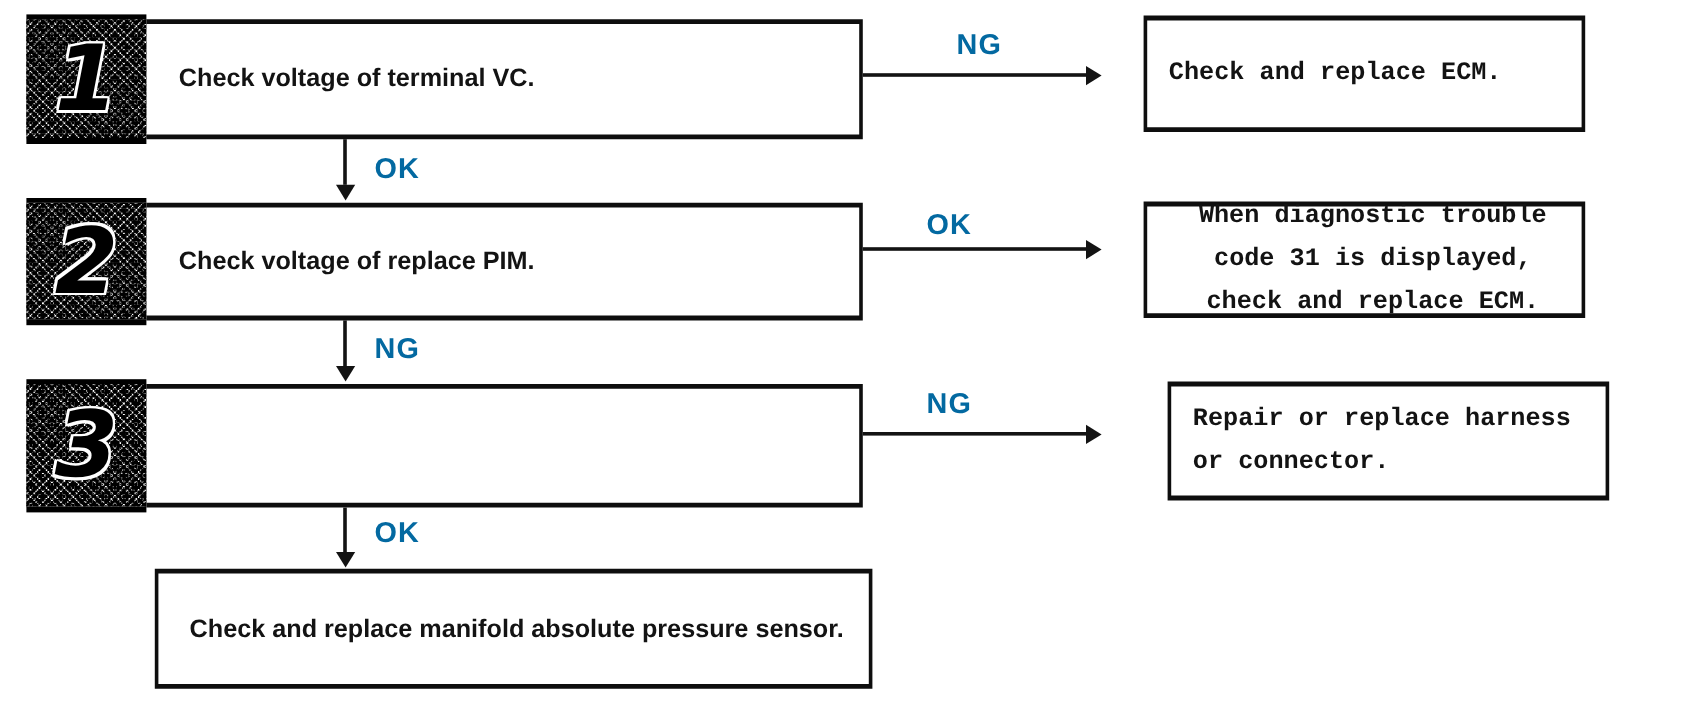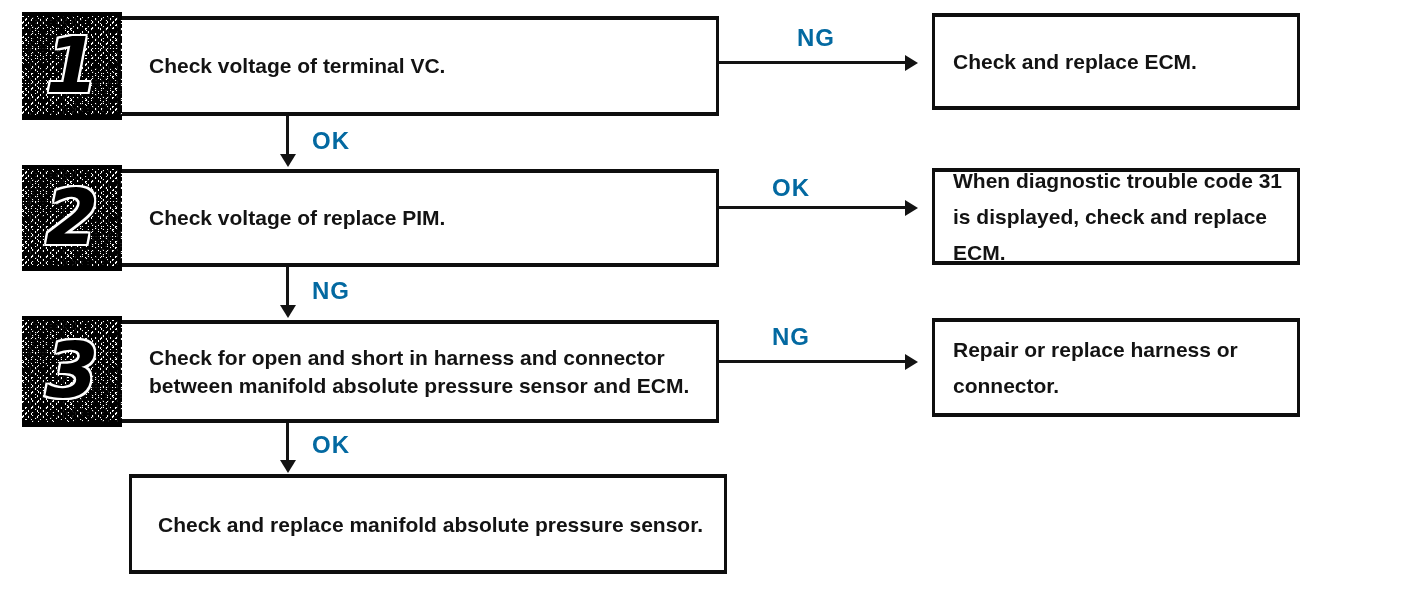--- a/index.html
+++ b/index.html
@@ -15,7 +15,7 @@
   }
   .step{left:22px;width:697px;}
   .step .txt{margin-left:124px;padding-right:8px;font-size:21px;font-weight:bold;line-height:28px;}
-  .result{left:932px;width:368px;}
+  .result{left:953px;width:368px;font-family:Liberation Mono, monospace;}
   .result .txt{margin-left:18px;padding-right:4px;font-size:21px;font-weight:bold;line-height:36px;}
   .final{left:129px;width:598px;}
   .final .txt{margin-left:26px;padding-right:8px;font-size:21px;font-weight:bold;line-height:37px;}

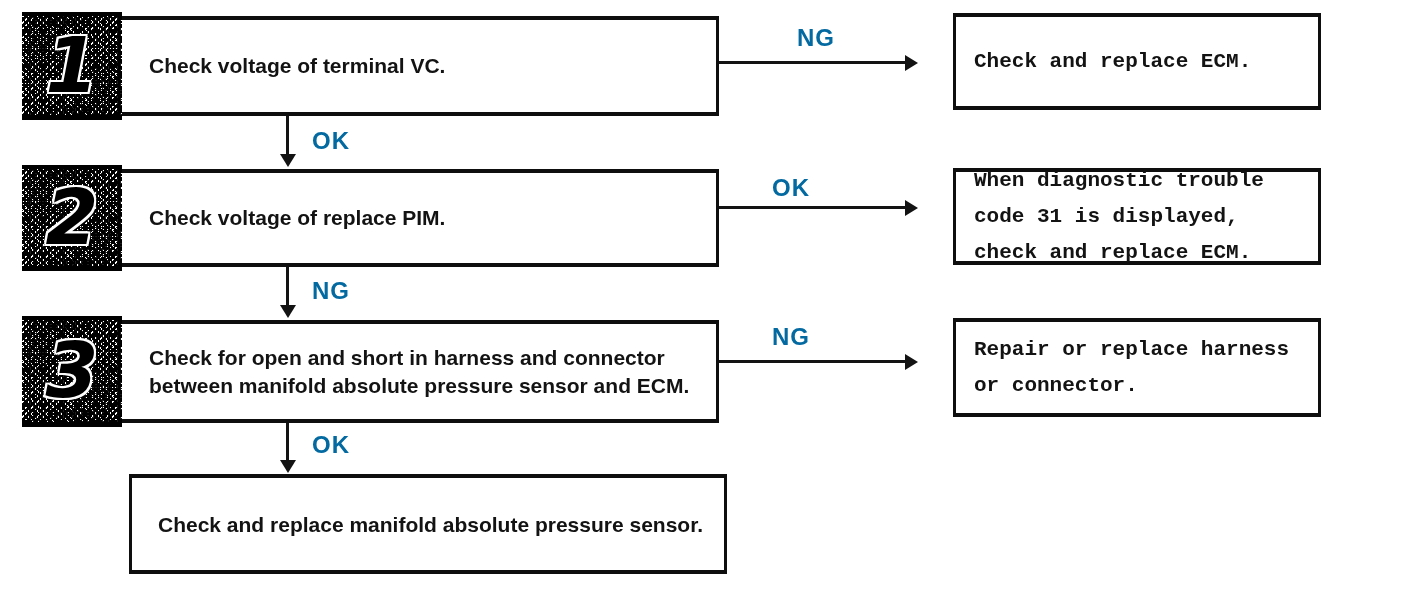--- a/index.html
+++ b/index.html
@@ -80,7 +80,7 @@
   </div>
   <div class="harrow" style="top:206px;"></div>
   <div class="alabel" style="left:772px;top:174px;">OK</div>
-  <div class="box result" style="top:168px;height:97px;">
+  <div class="box result" style="top:168px;height:97px;text-align:center;">
     <div class="txt">When diagnostic trouble code 31 is displayed, check and replace ECM.</div>
   </div>
   <div class="varrow" style="top:267px;height:38px;"></div>

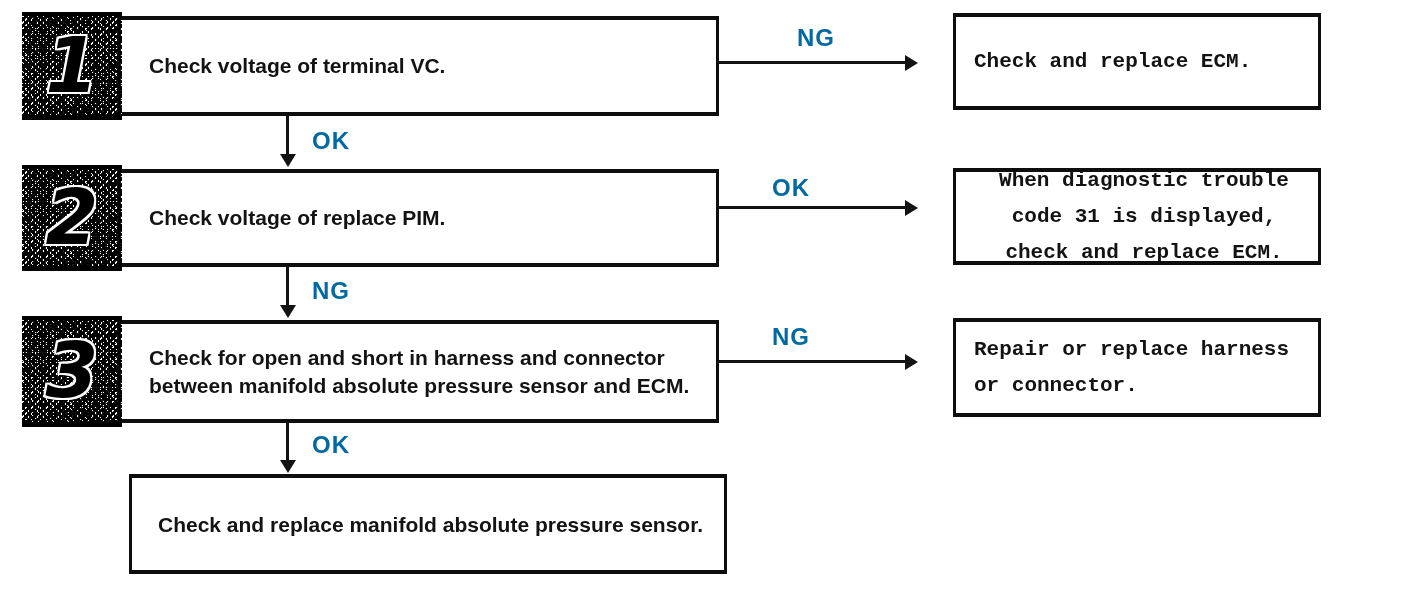--- a/index.html
+++ b/index.html
@@ -90,7 +90,6 @@
     <div class="badge">
       <span class="num">3</span>
     </div>
-    <div class="txt">Check for open and short in harness and connector between manifold absolute pressure sensor and ECM.</div>
   </div>
   <div class="harrow" style="top:360px;"></div>
   <div class="alabel" style="left:772px;top:323px;">NG</div>

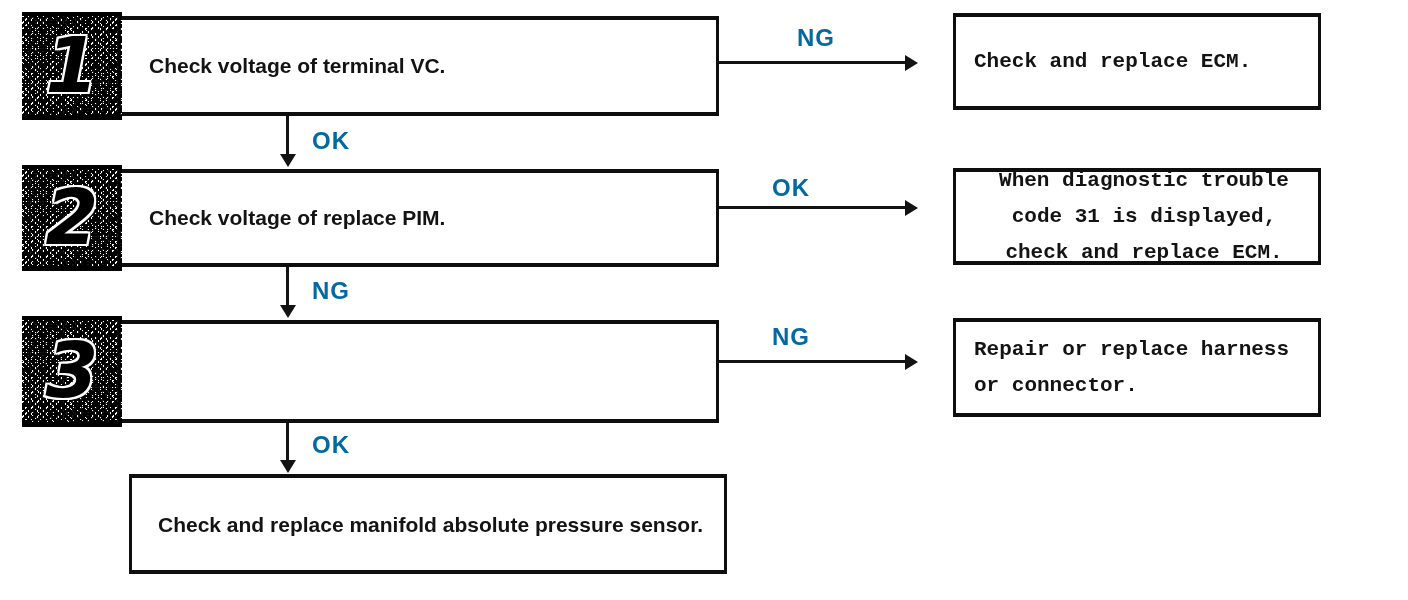--- a/index.html
+++ b/index.html
@@ -93,7 +93,7 @@
   </div>
   <div class="harrow" style="top:360px;"></div>
   <div class="alabel" style="left:772px;top:323px;">NG</div>
-  <div class="box result" style="top:318px;height:99px;">
+  <div class="box result" style="top:318px;height:99px;margin-left:20px;">
     <div class="txt">Repair or replace harness or connector.</div>
   </div>
   <div class="varrow" style="top:423px;height:37px;"></div>

